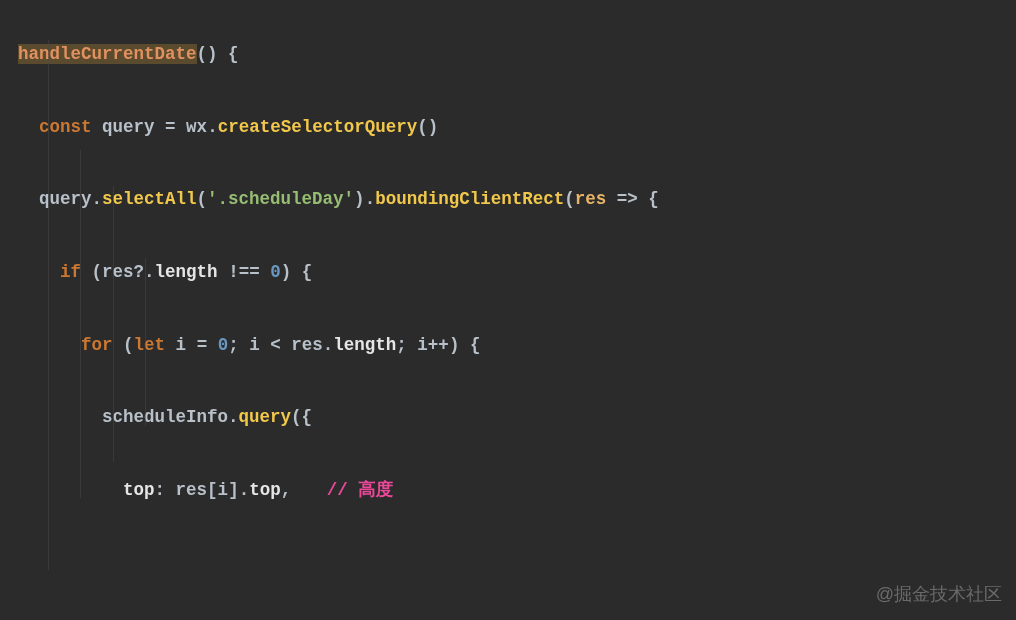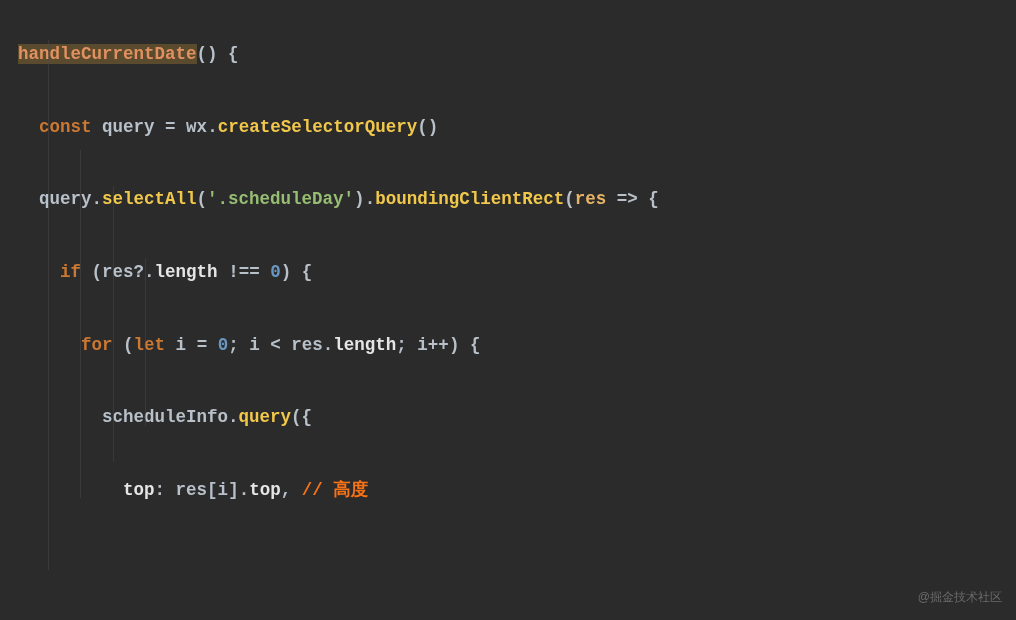--- a/index.html
+++ b/index.html
@@ -22,7 +22,7 @@
     .c-op      { color: #b8c0c9; }
     .c-string  { color: #96bd72; margin-top: 40px; }
     .c-num     { color: #6a97c2; }
-    .c-comment { color: #f97316; }
+    .c-comment { color: #ec4899; margin-left: 25px; }
     .c-param   { color: #e6b467; }
     .c-id      { color: #b8c0c9; }
     .indent-guide {

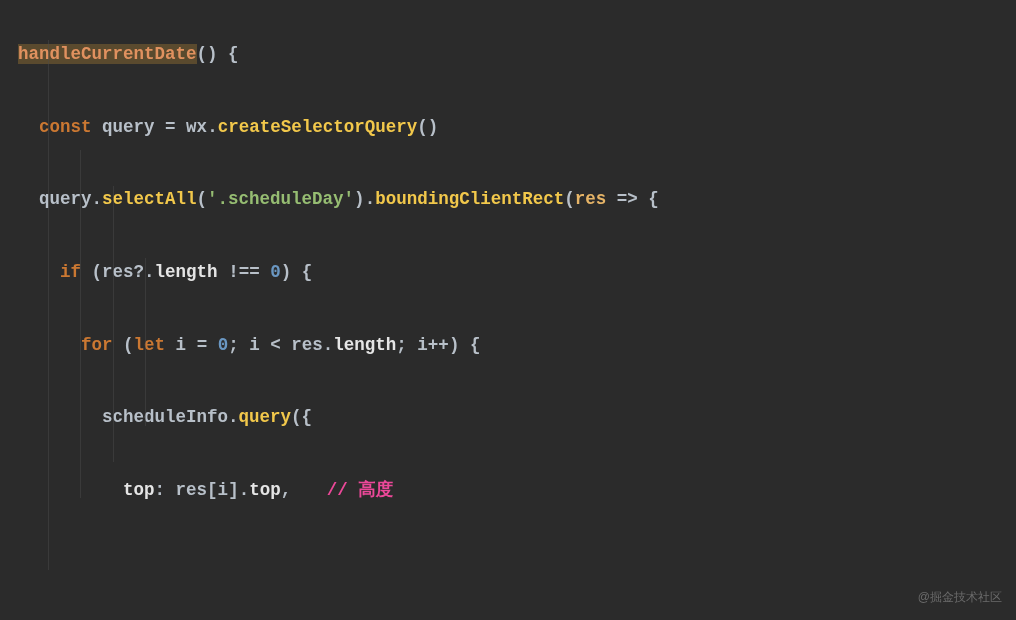--- a/index.html
+++ b/index.html
@@ -39,7 +39,7 @@
       bottom: 14px;
       color: #6a6a6a;
       font-family: "PingFang SC", "Microsoft YaHei", sans-serif;
-      font-size: 12px;
+      font-size: 18px;
       text-align: center;
     }
     .line { display: block; height: 36.4px; font-weight: bold; }

